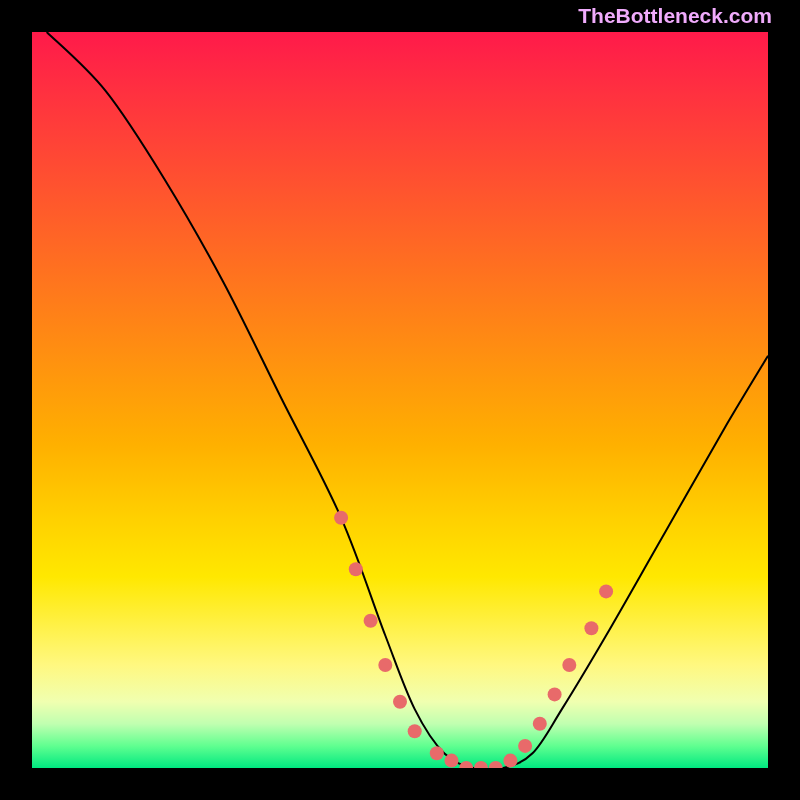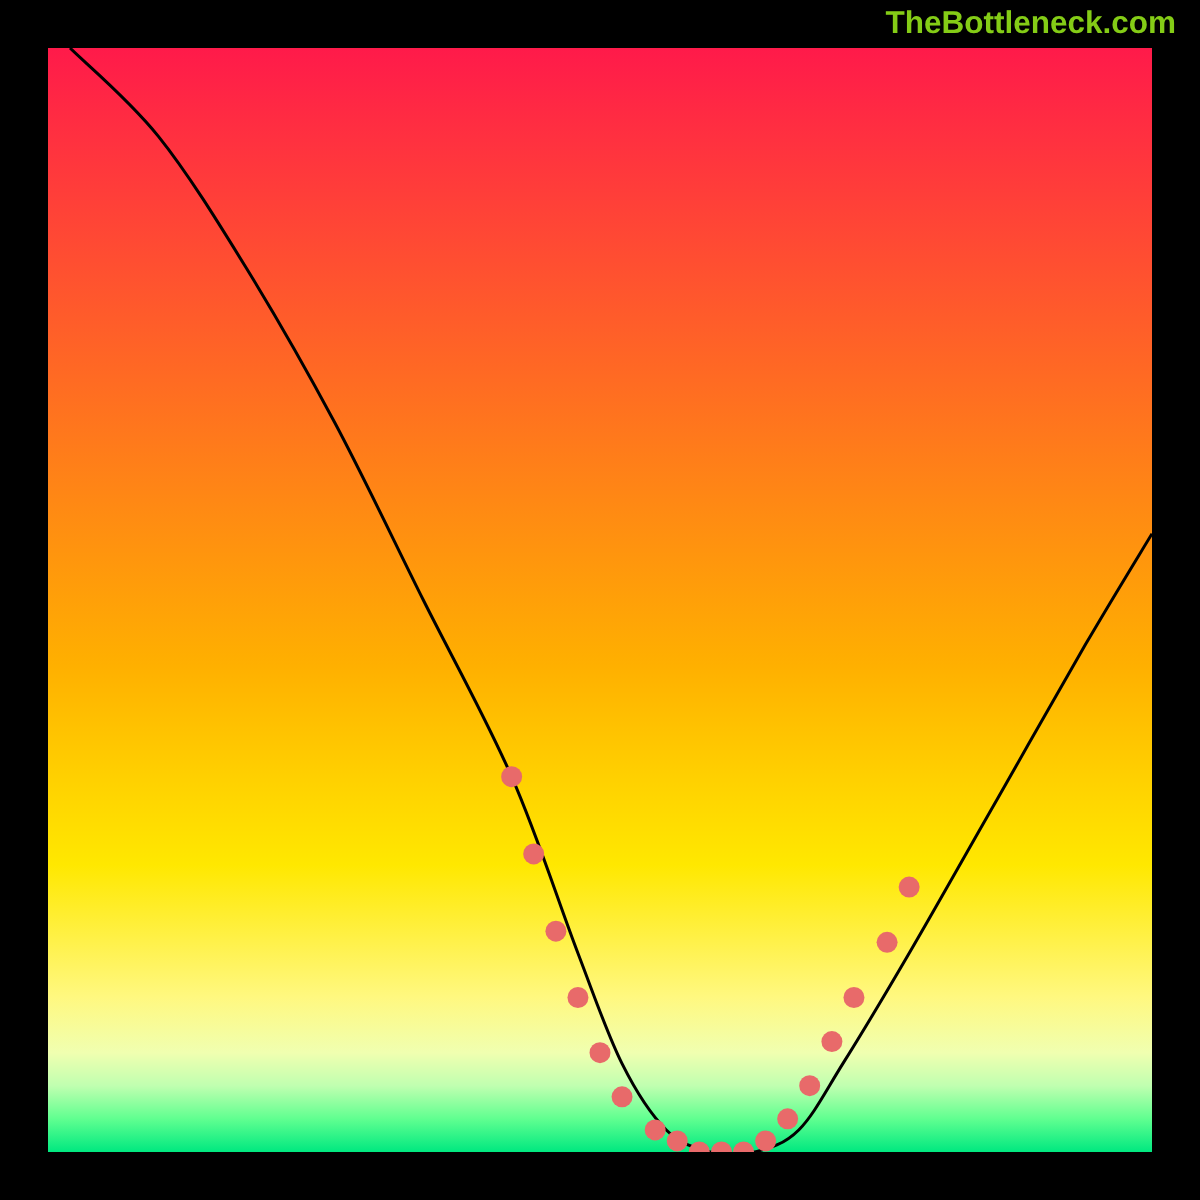--- a/index.html
+++ b/index.html
@@ -14,8 +14,8 @@
   .watermark {
     position: absolute;
     top: 4px;
-    right: 16px;
-    color: #84cc16;
+    right: 28px;
+    color: #f0abfc;
     font-size: 21px;
     font-weight: bold;
     z-index: 10;

